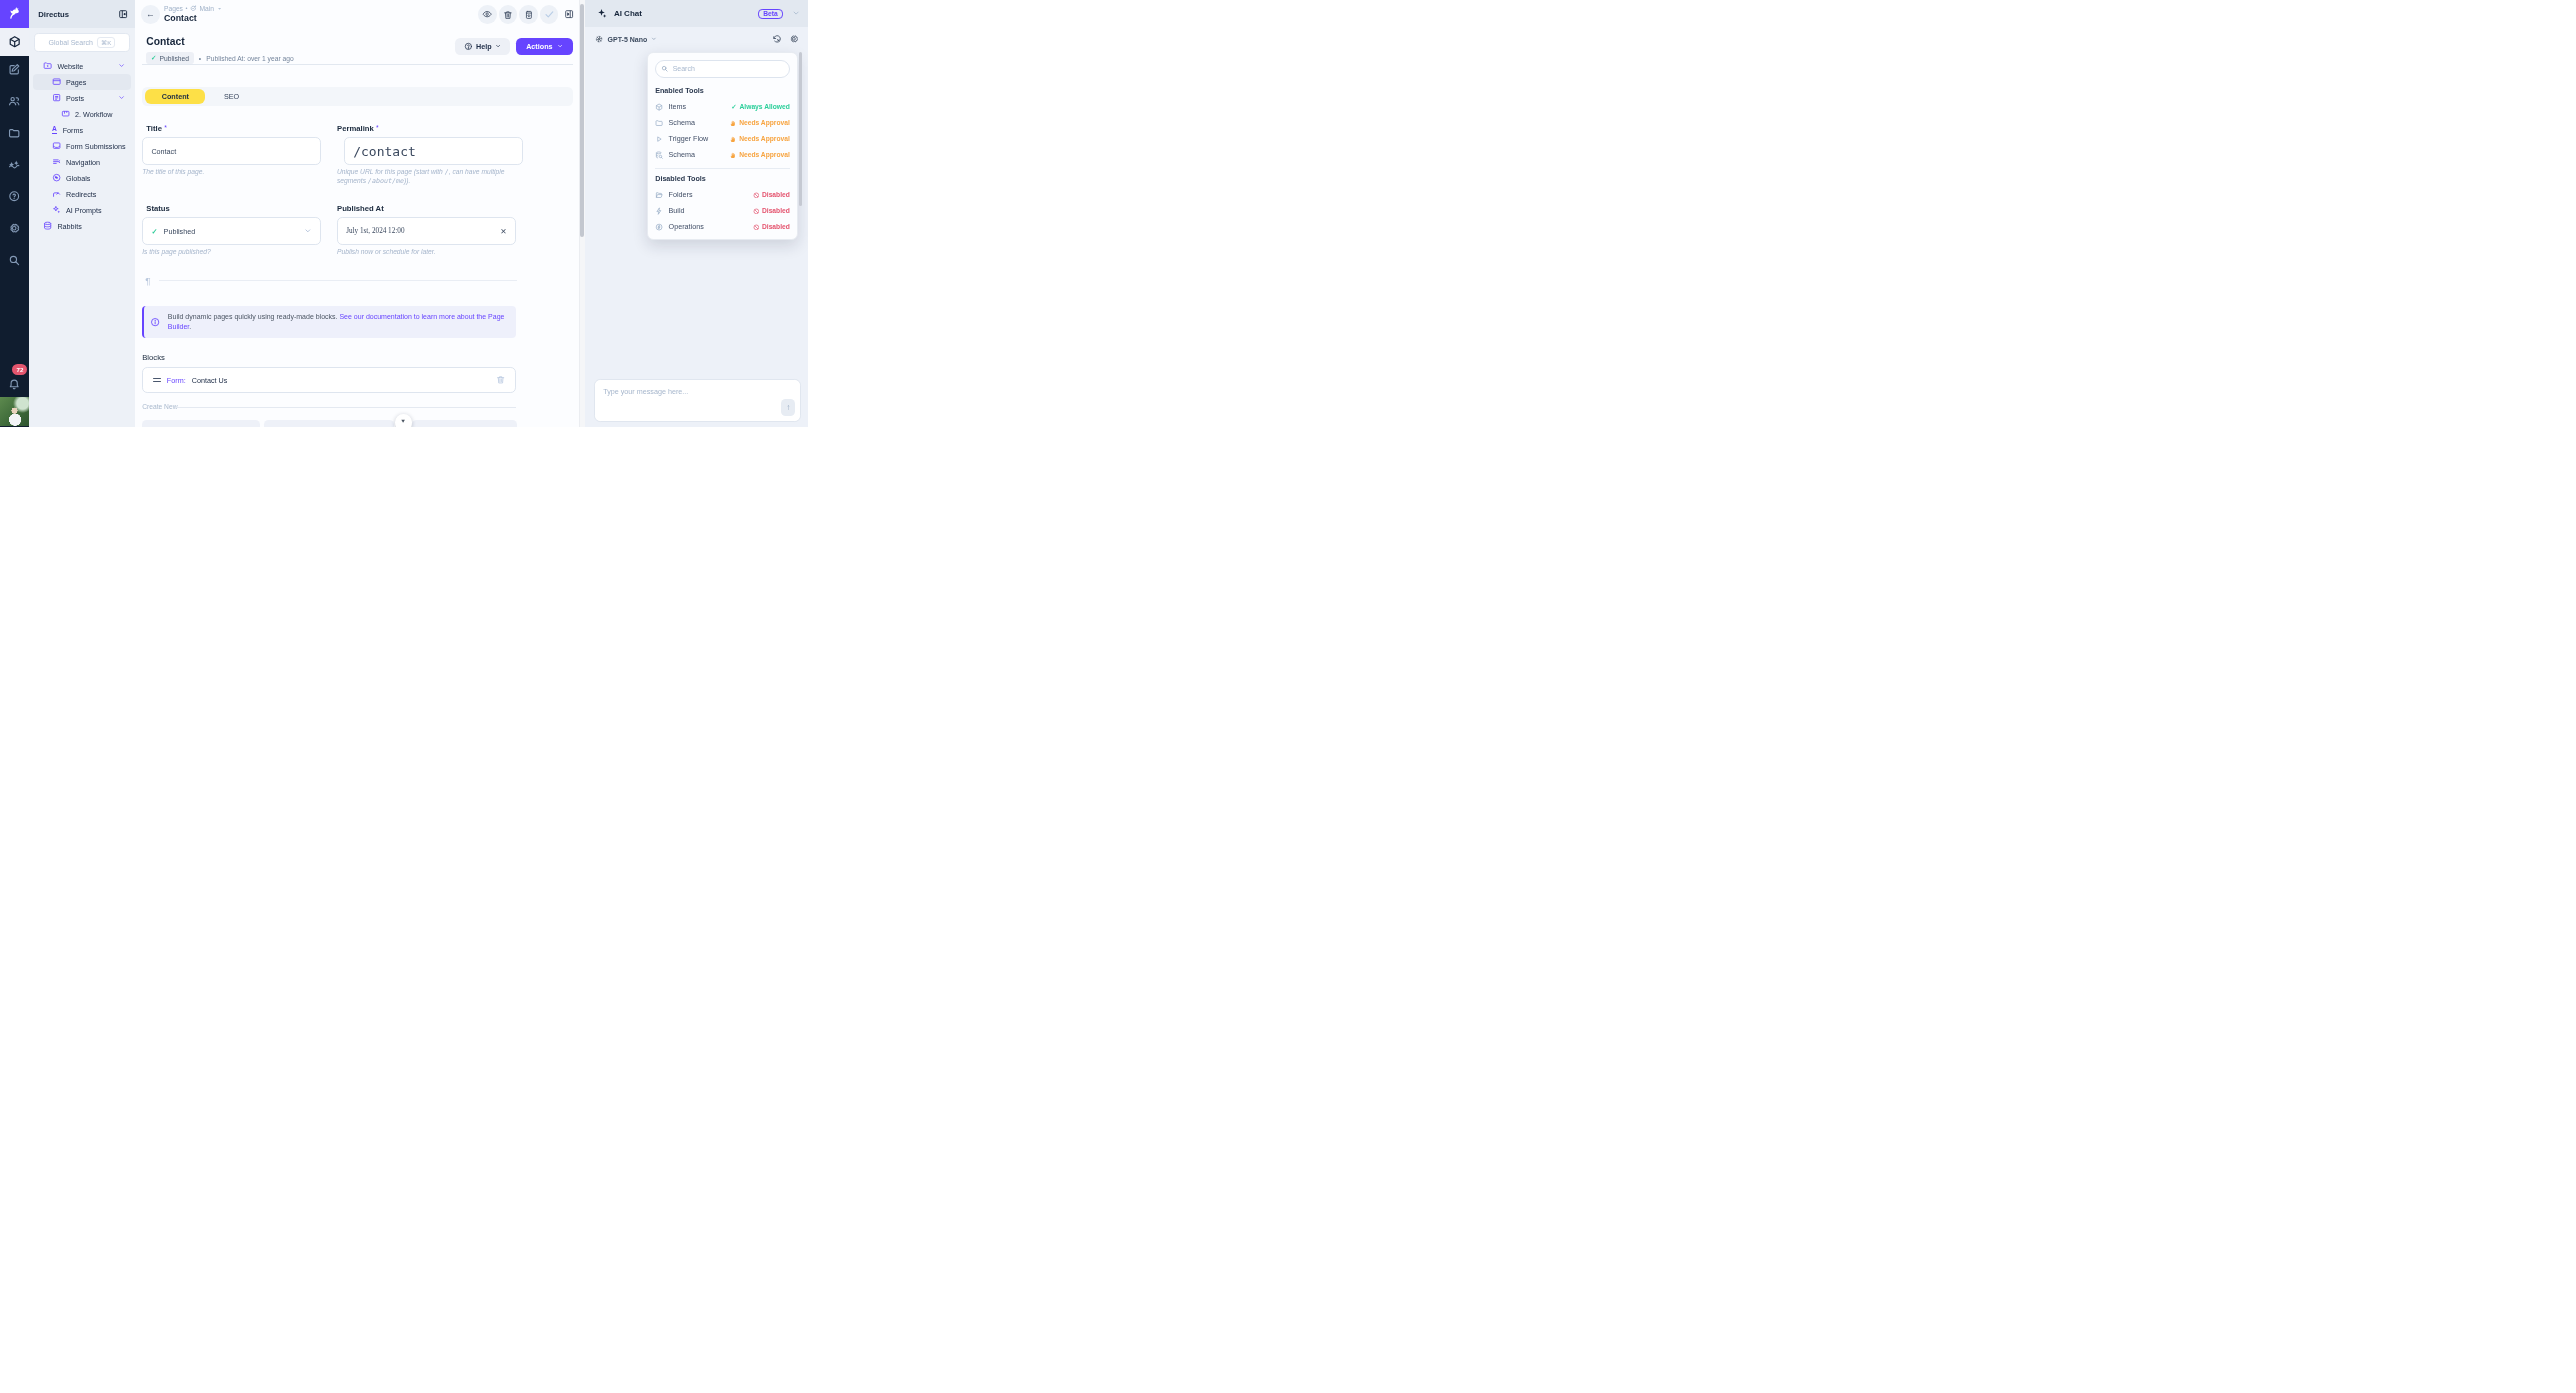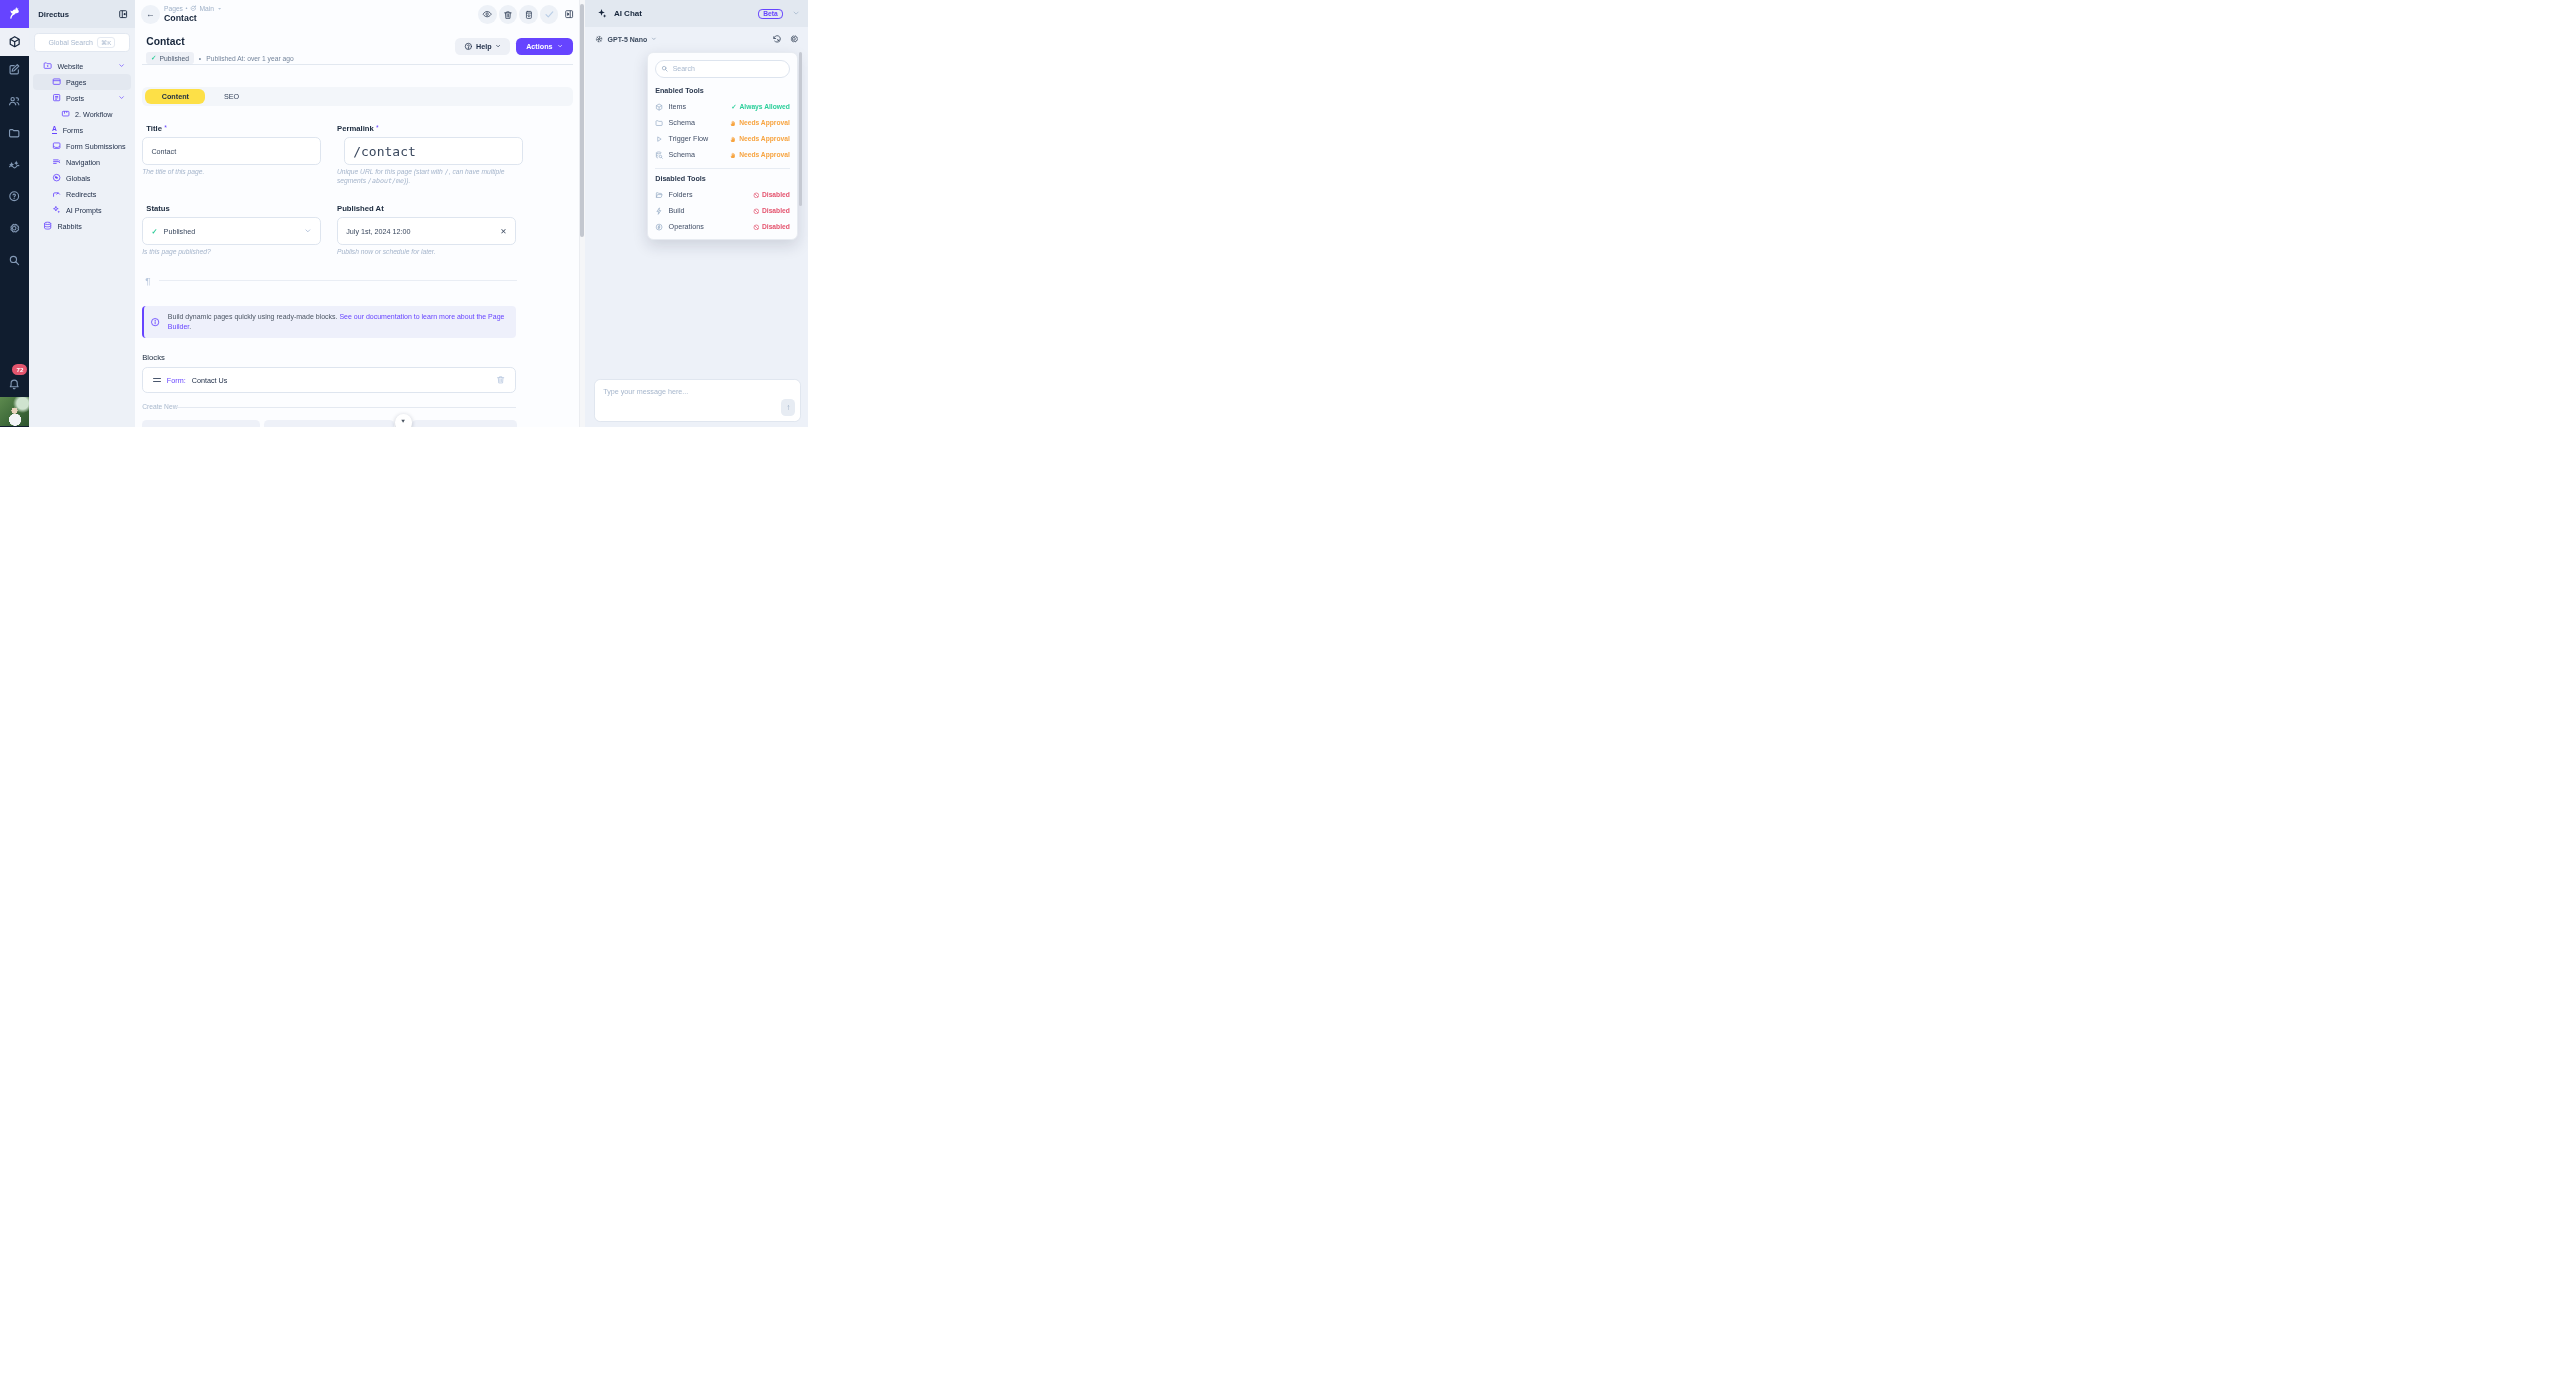--- a/index.html
+++ b/index.html
@@ -471,7 +471,7 @@
     <div class="abs f-hint" style="left:7.2px; top:248px; width:179px;">Is this page published?</div>
 
     <div class="abs f-label" style="left:202px; top:204px;">Published At</div>
-    <div class="abs f-input" style="left:202px; top:217px;">
+    <div class="abs f-input" style="left:202px; top:217px;font-family:Liberation Serif, serif;">
       <span>July 1st, 2024 12:00</span>
       <span class="x-btn">✕</span>
     </div>

